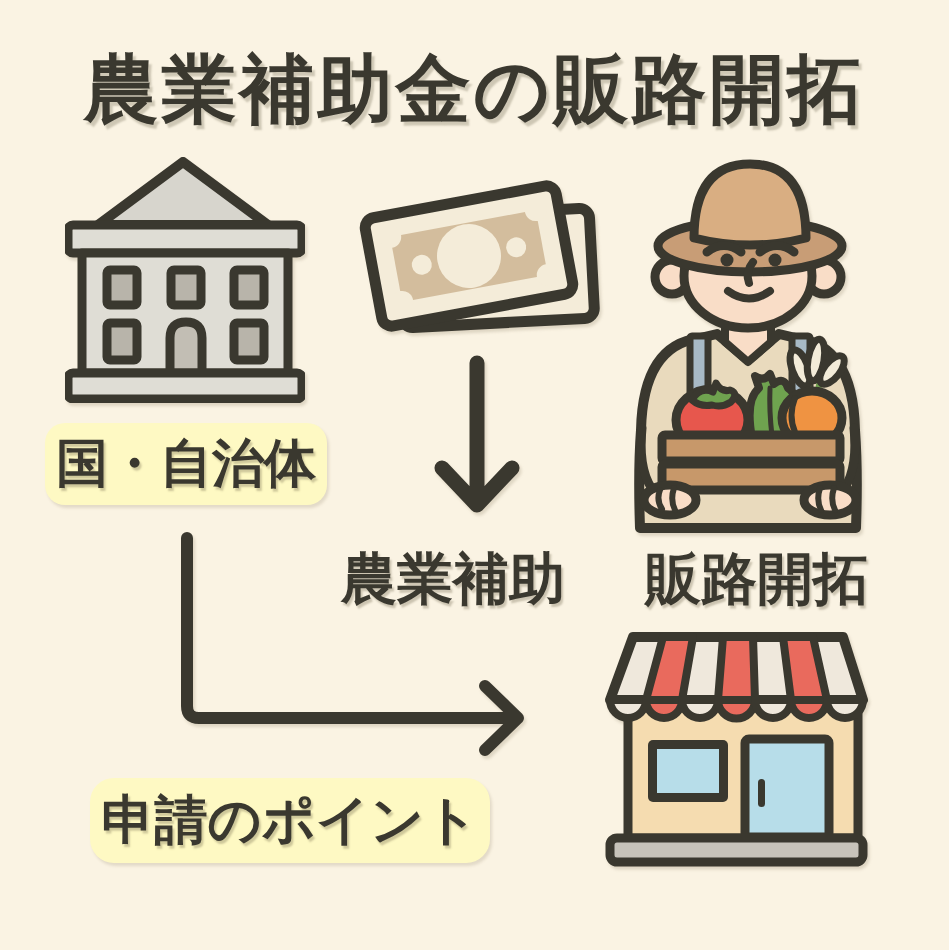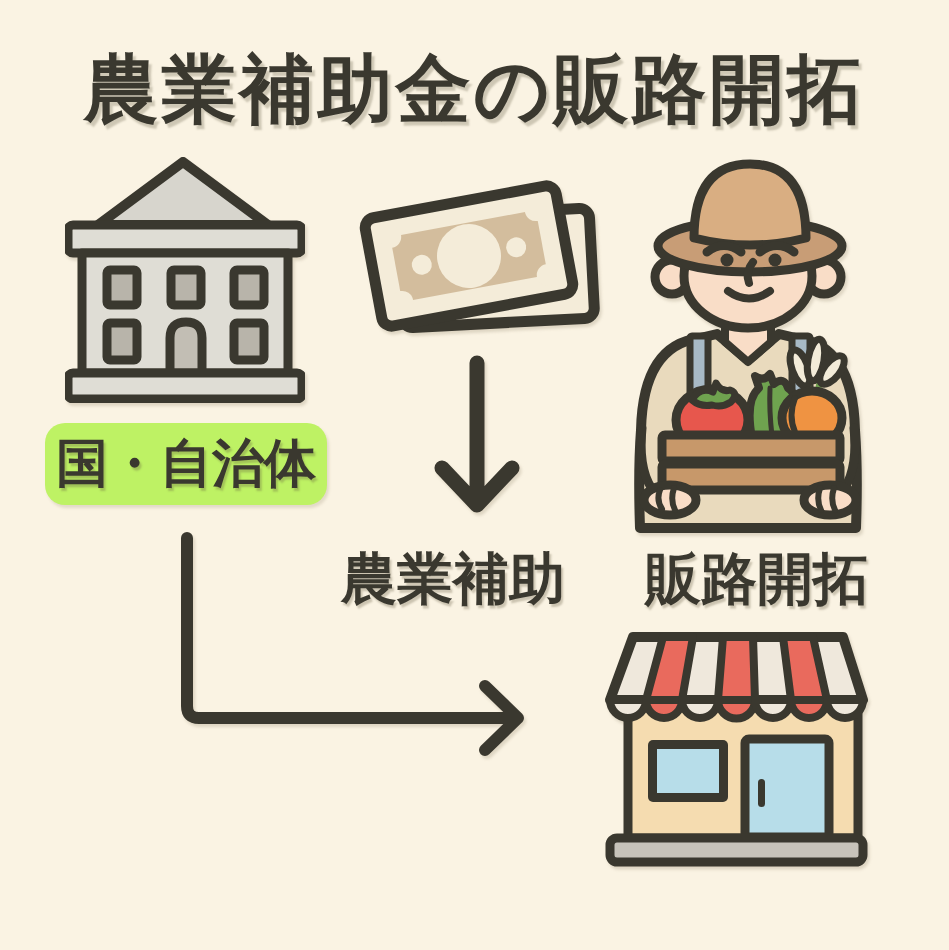--- a/index.html
+++ b/index.html
@@ -27,7 +27,7 @@
     white-space:nowrap;
   }
   .badge{
-    background:#bef264;
+    background:#fef9c3;
     border-radius:20px;
     display:flex;align-items:center;justify-content:center;
     box-shadow:2px 3px 3px rgba(120,105,75,.18);

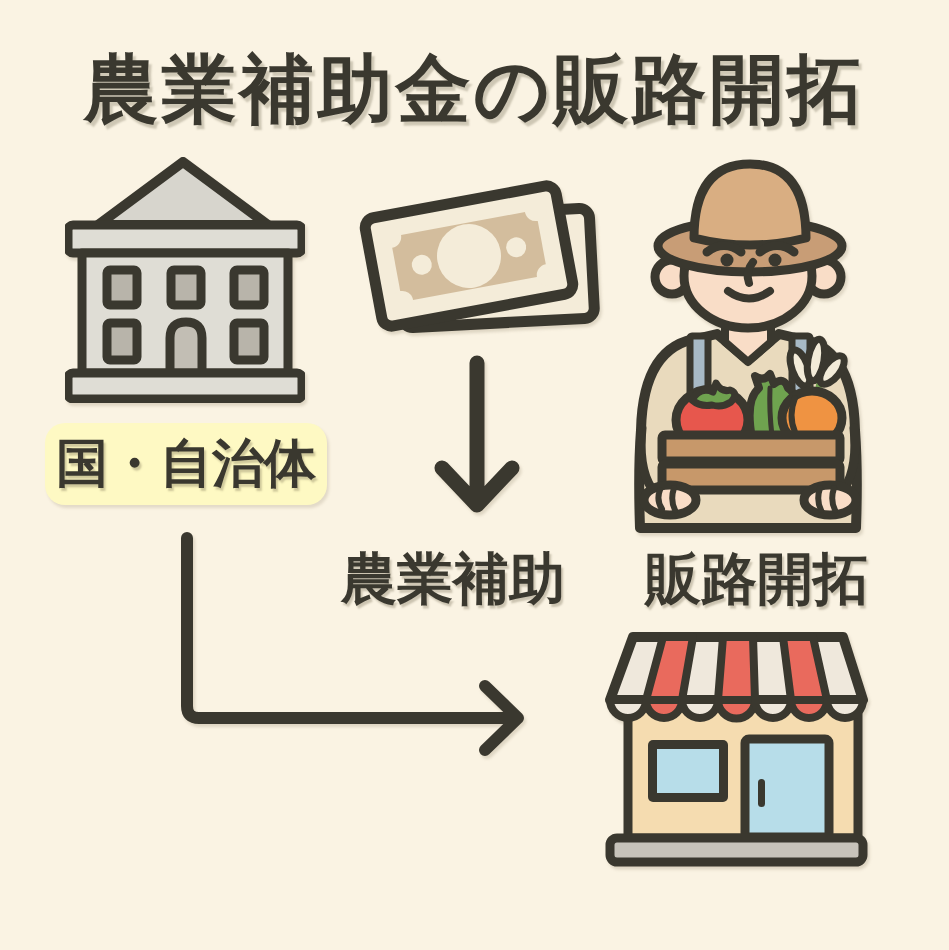--- a/index.html
+++ b/index.html
@@ -136,6 +136,9 @@
     <path class="o" stroke-width="12" d="M32,18 L32,186 Q32,198 44,198 L360,198 M330,166 L363,198 L330,230"></path>
   </svg>
 
+  <div class="abs badge badge-app">
+    <span>申請のポイント</span>
+  </div>
 
   <svg class="abs" style="left:598px;top:628px" width="300" height="245" viewBox="0 0 300 245">
     <rect class="f" stroke-width="9" x="30" y="64" width="230" height="146" fill="#f5dcb0"></rect>

